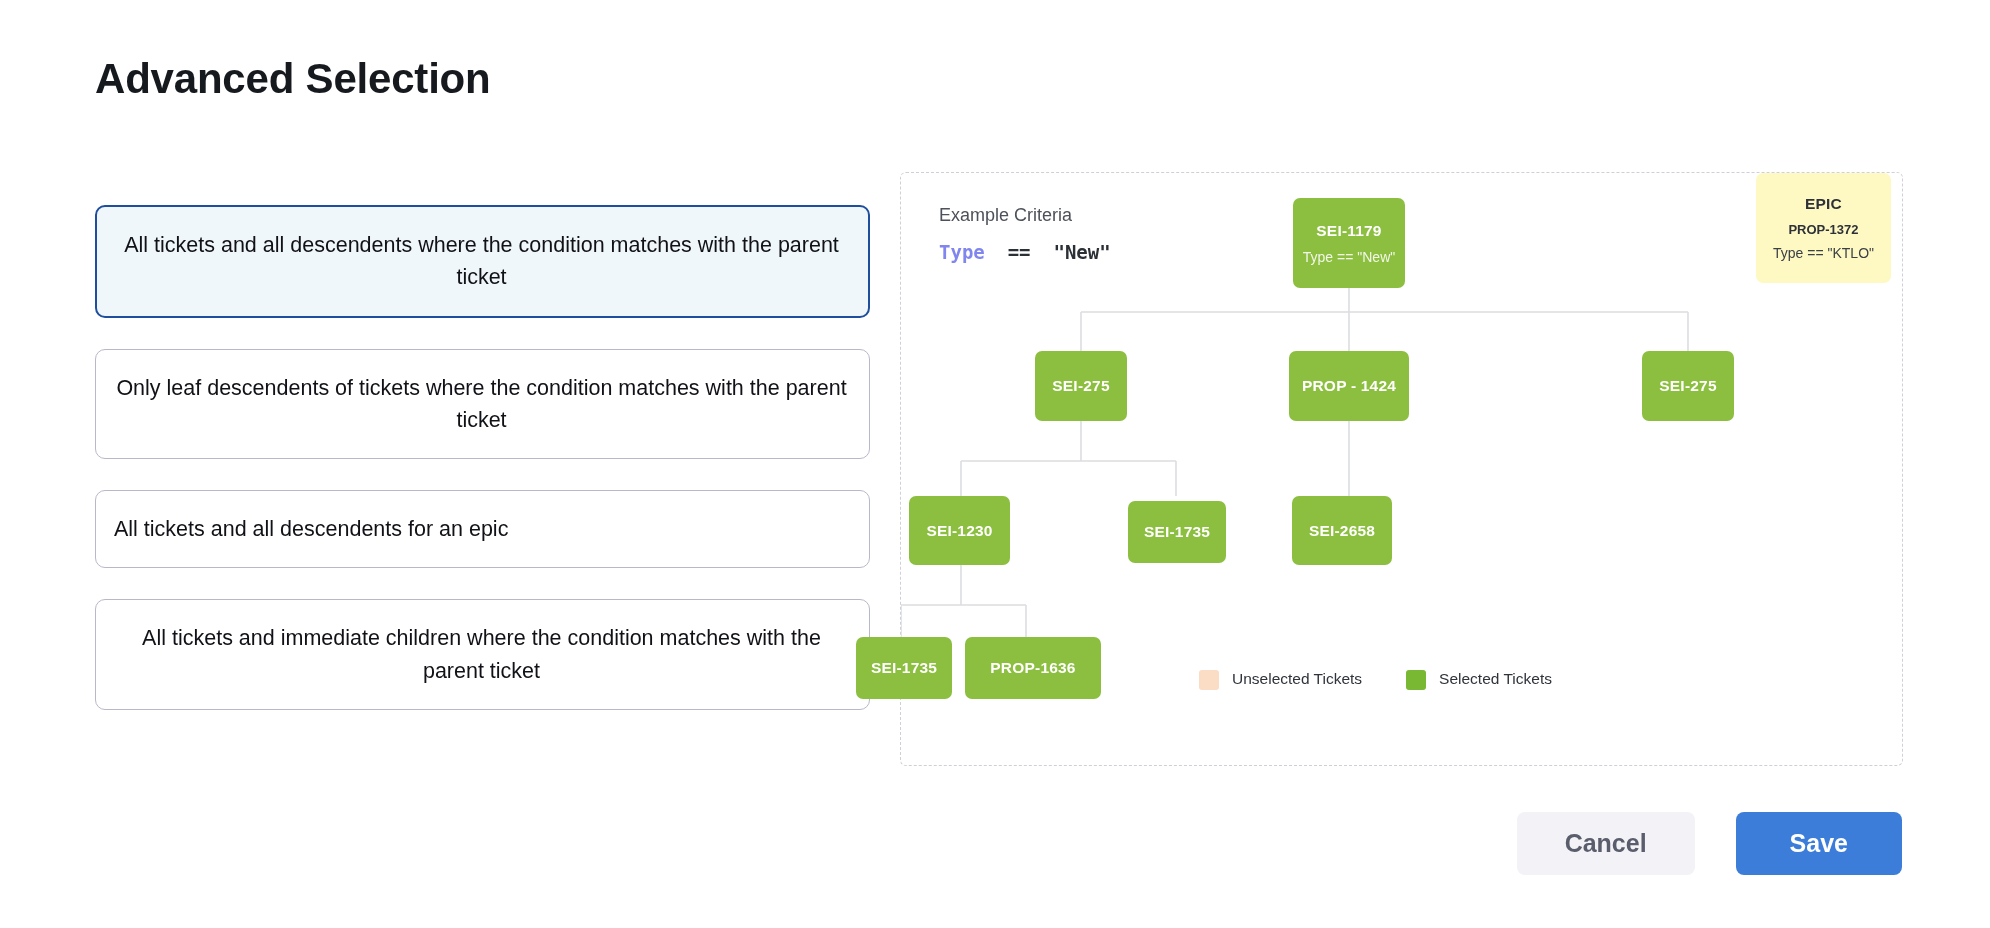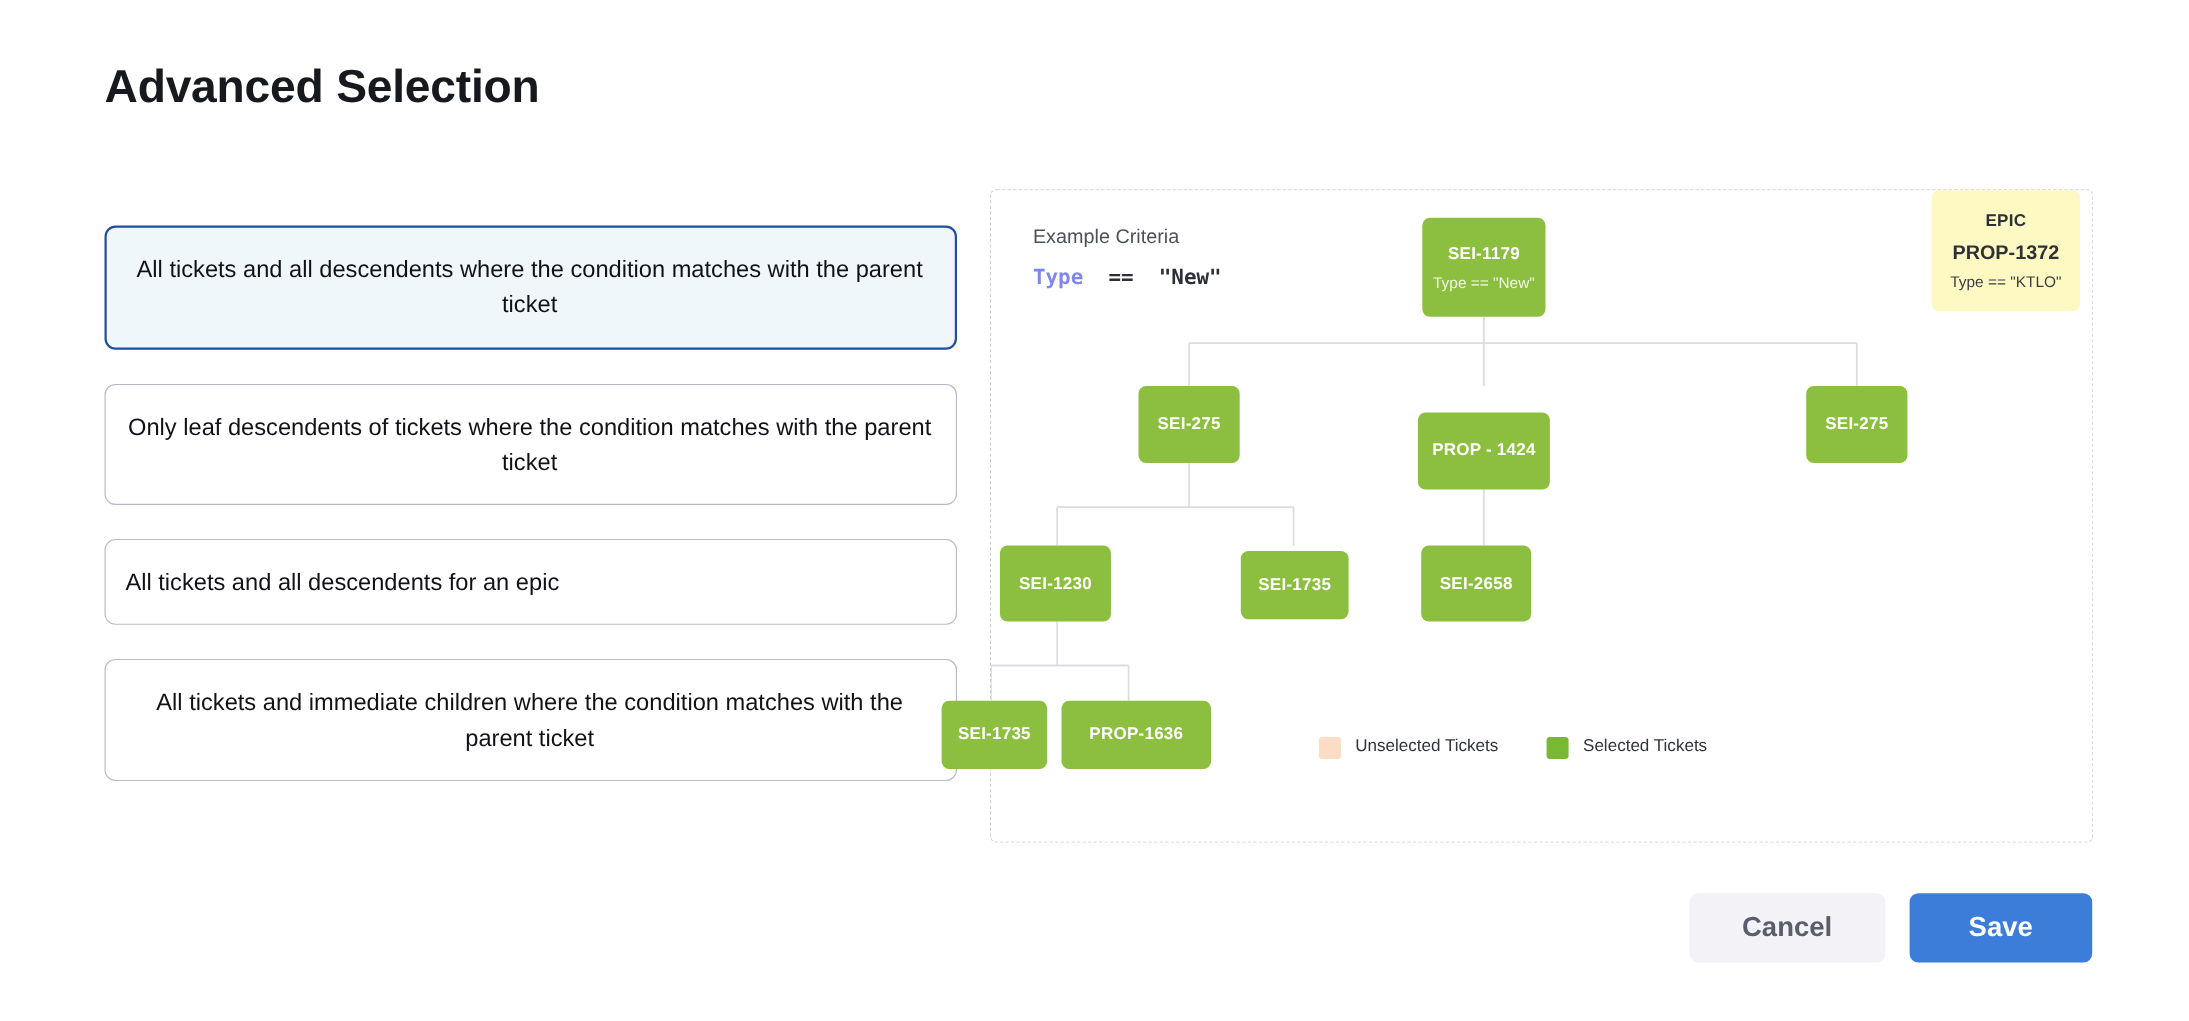--- a/index.html
+++ b/index.html
@@ -108,7 +108,7 @@
   }
   .node.epic .nid { color: #2e3238; }
   .node.epic .nsub { color: #3b4046; margin-top: 8px; }
-  .node.epic .nsub2 { font-size: 18px; font-weight: bold; margin-top: 9px; color:#2e3238; white-space: nowrap; text-align: center;}
+  .node.epic .nsub2 { font-size: 13px; font-weight: bold; margin-top: 9px; color:#2e3238; white-space: nowrap; text-align: center;}
 
   
   .legend {

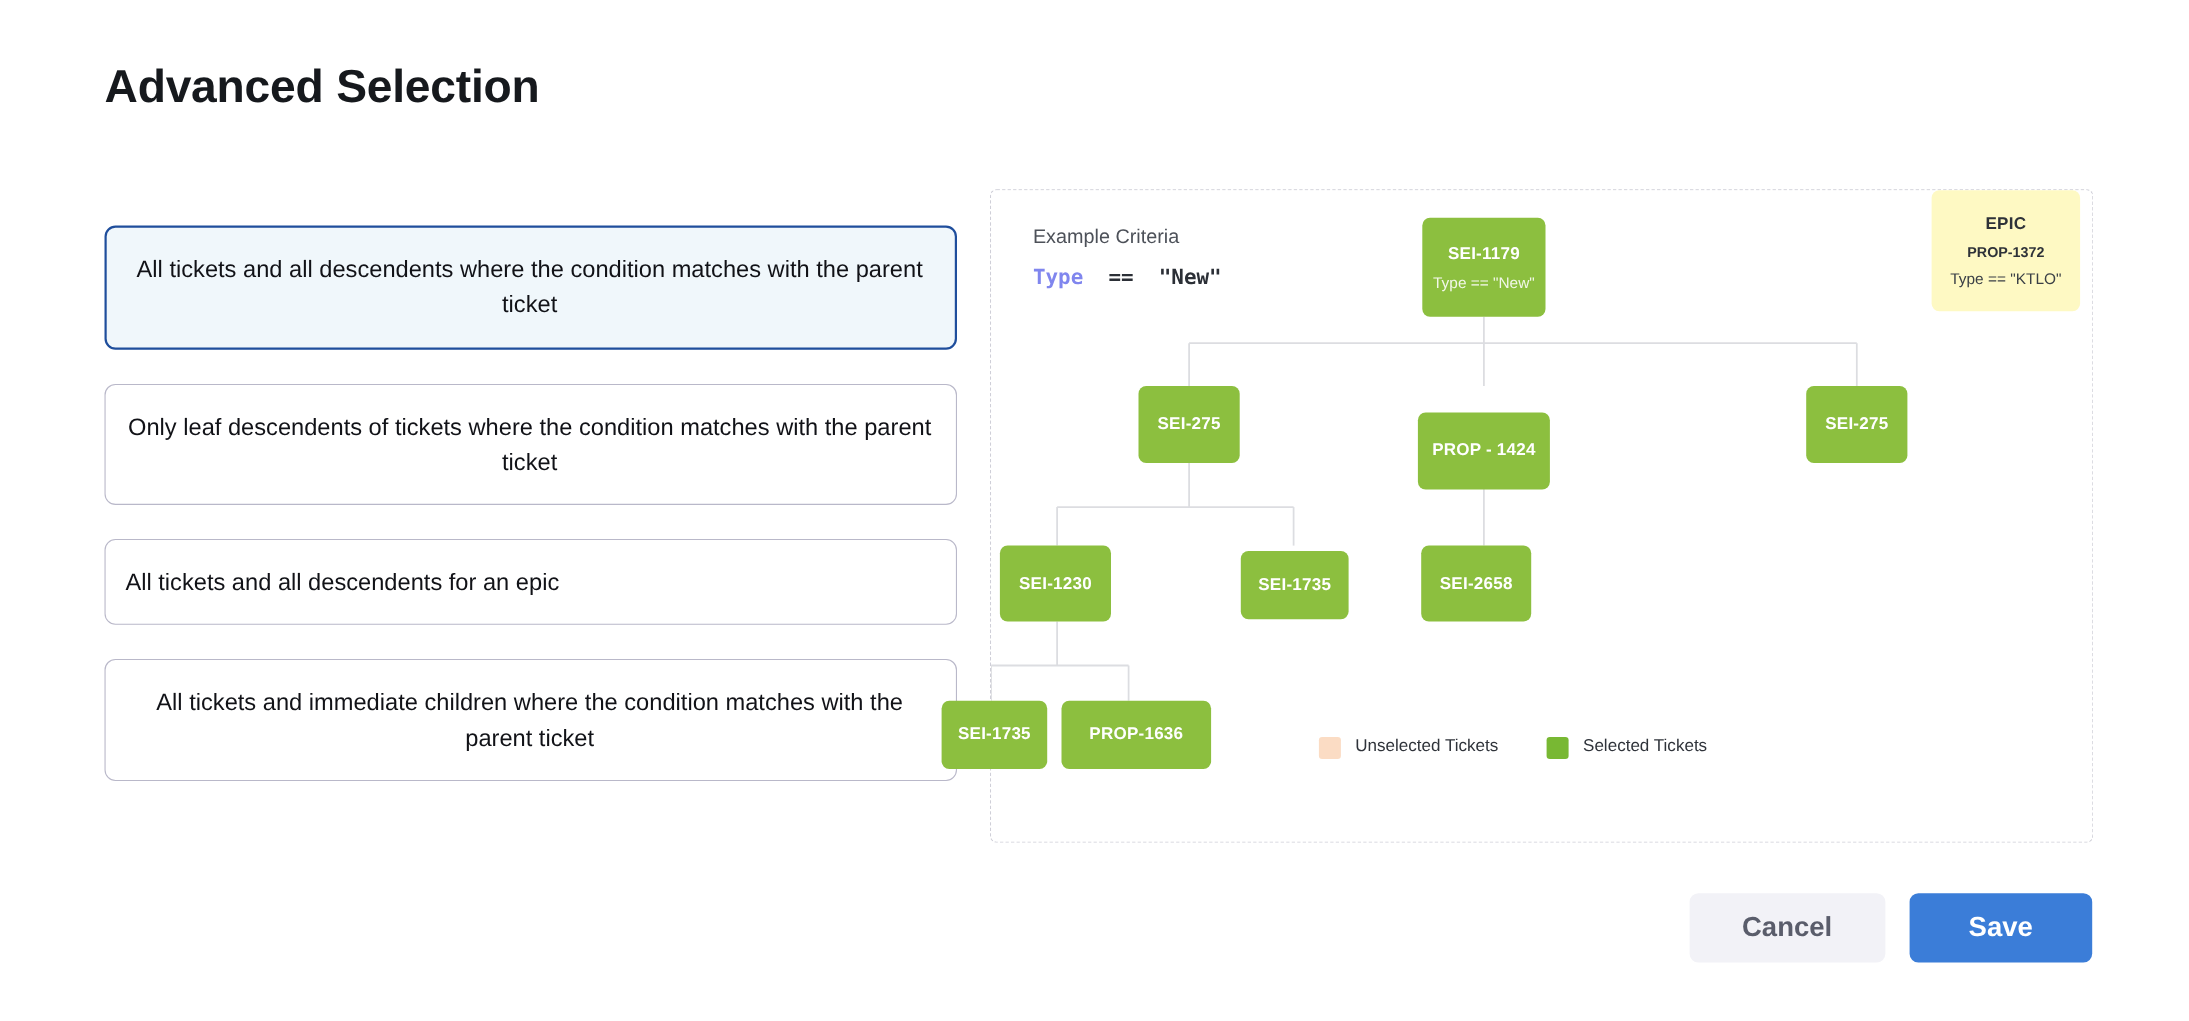--- a/index.html
+++ b/index.html
@@ -219,7 +219,7 @@
       <span class="nid">SEI-275</span>
     </div>
 
-    <div class="node" style="left:388px; top:178px; width:120px; height:70px;margin-top:24px;">
+    <div class="node" style="left:388px; top:178px; width:120px; height:70px;">
       <span class="nid">PROP - 1424</span>
     </div>
 

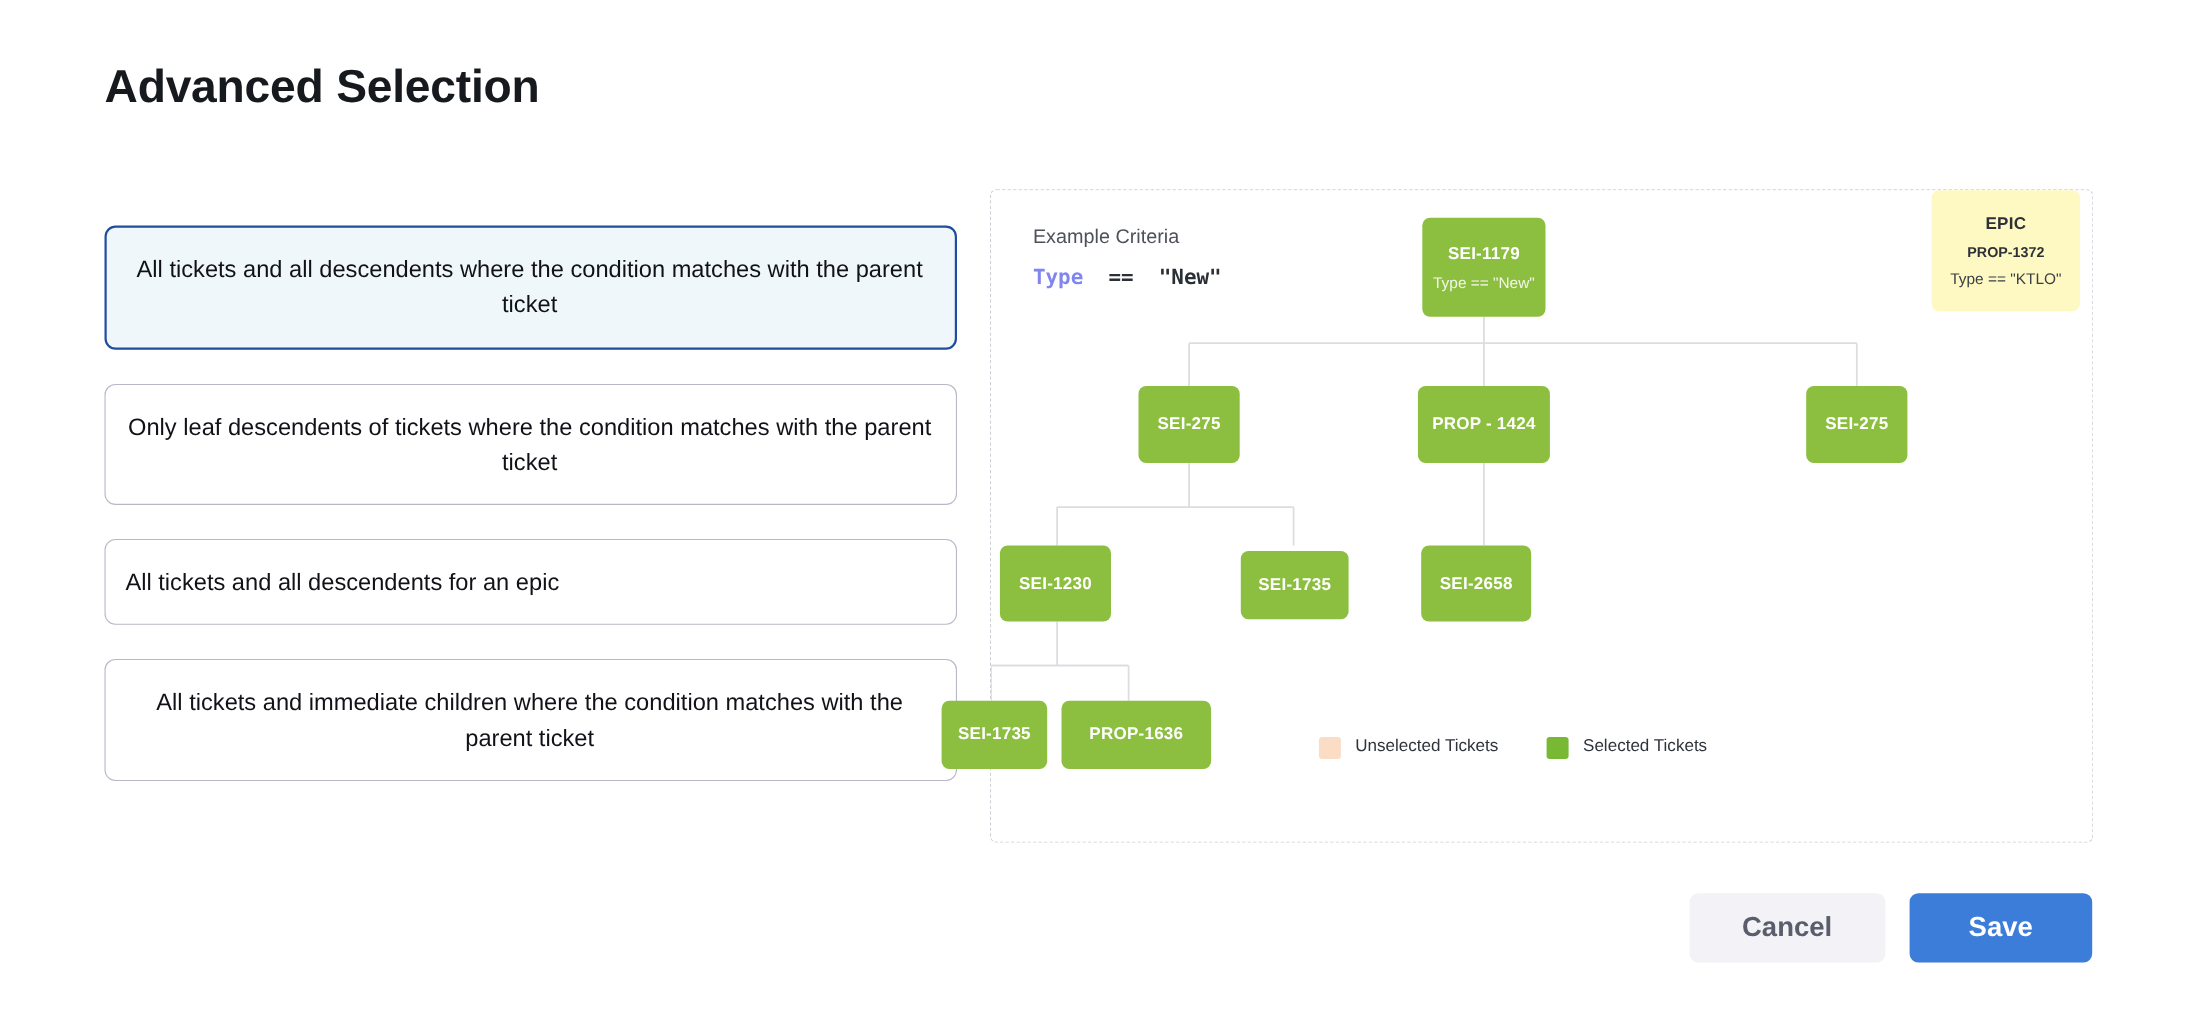--- a/index.html
+++ b/index.html
@@ -126,7 +126,7 @@
   .footer {
     position: absolute;
     right: 88px; top: 812px;
-    display: flex; align-items: flex-end; gap: 22px;
+    display: flex; align-items: flex-end; gap: 41px;
   }
   .btn {
     border: none;

